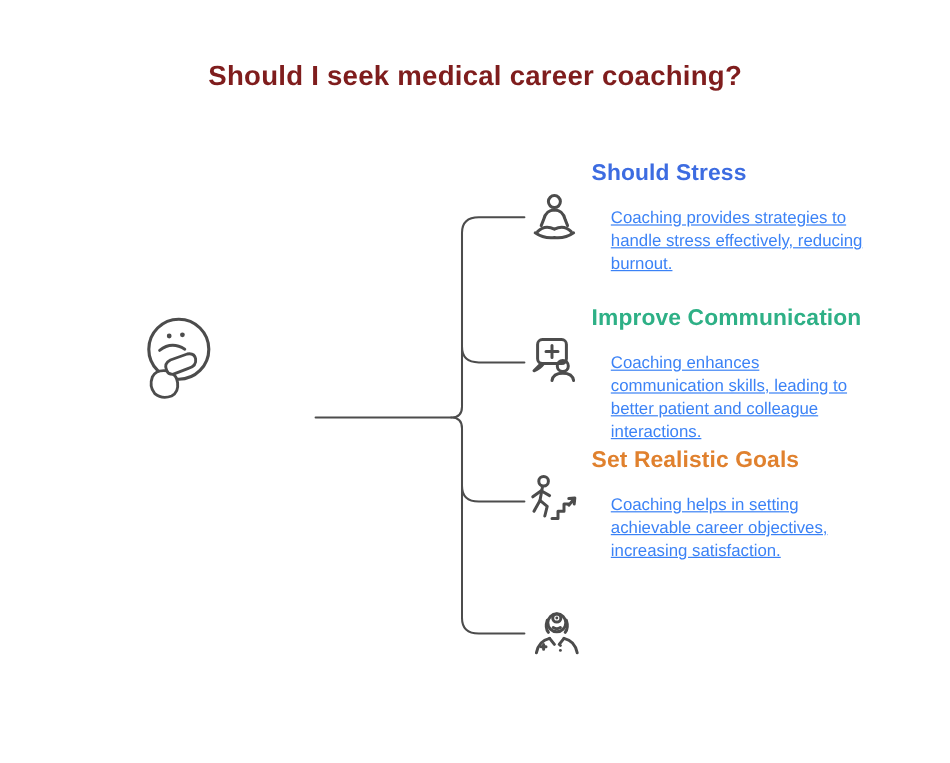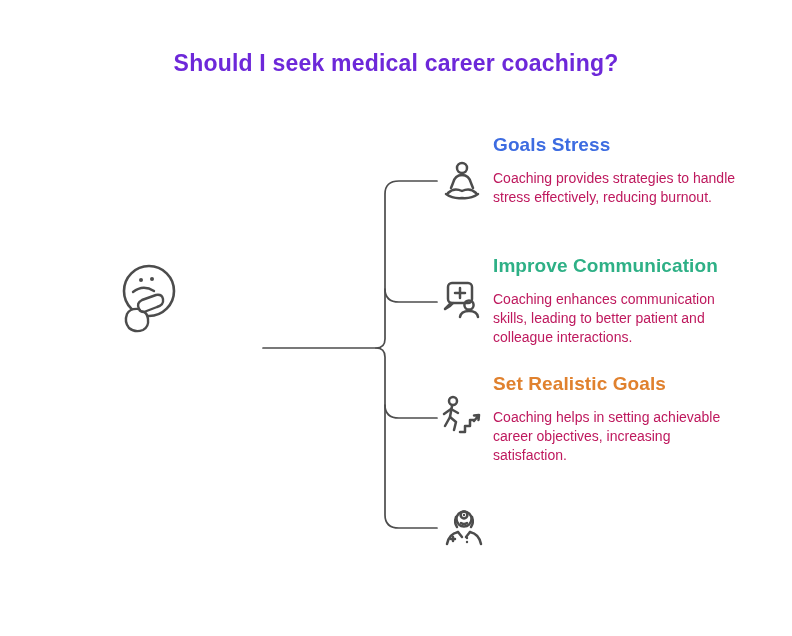--- a/index.html
+++ b/index.html
@@ -9,7 +9,7 @@
   }
   .title{
     position:absolute;top:50px;left:0;width:100%;margin:0;
-    text-align:center;font-size:23px;font-weight:700;color:#6d28d9;
+    text-align:center;font-size:23px;font-weight:700;color:#7f1d1d;
     letter-spacing:.2px;
   }
   .overlay{position:absolute;left:0;top:0;width:792px;height:636px;pointer-events:none;}

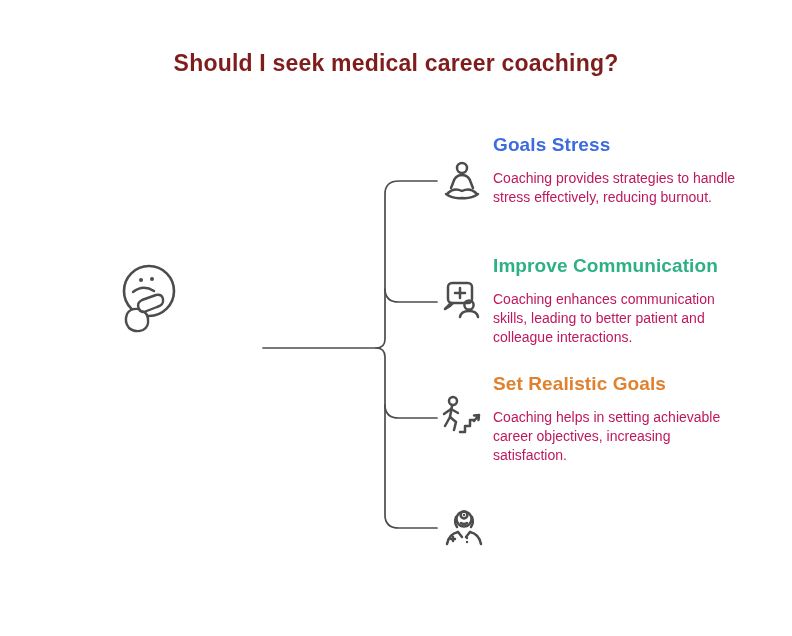--- a/index.html
+++ b/index.html
@@ -94,7 +94,7 @@
   </div>
 
   <section class="branch" style="top:134px;">
-    <h2 style="color: rgb(61, 108, 225);">Goals Stress</h2>
+    <h2 style="color: rgb(61, 108, 225);">Should Stress</h2>
     <p>Coaching provides strategies to handle stress effectively, reducing burnout.</p>
   </section>
 

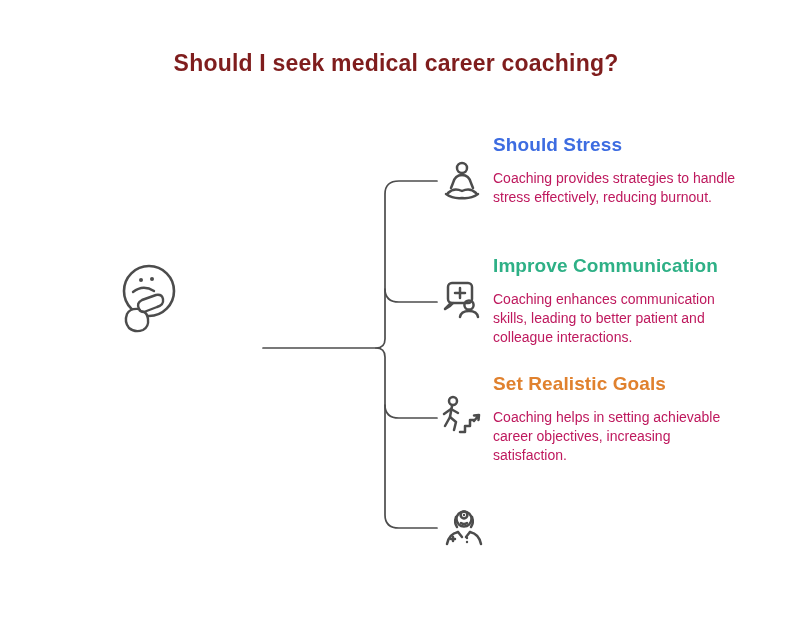--- a/index.html
+++ b/index.html
@@ -15,7 +15,7 @@
   .overlay{position:absolute;left:0;top:0;width:792px;height:636px;pointer-events:none;}
   .branch{position:absolute;left:493px;width:250px;}
   .branch h2{margin:0 0 13px 0;font-size:19px;font-weight:700;letter-spacing:.1px;}
-  .branch p{margin:0;font-size:14px;line-height:19px;color:#be185d;}
+  .branch p{margin:16px;font-size:14px;line-height:19px;color:#3b82f6;text-decoration:underline;}
   .icon-box{position:absolute;width:48px;height:48px;}
   .icon-box svg{display:block;width:48px;height:48px;}
   .ico{fill:none;stroke:#4c4c4c;stroke-width:2.5;stroke-linecap:round;stroke-linejoin:round;}

